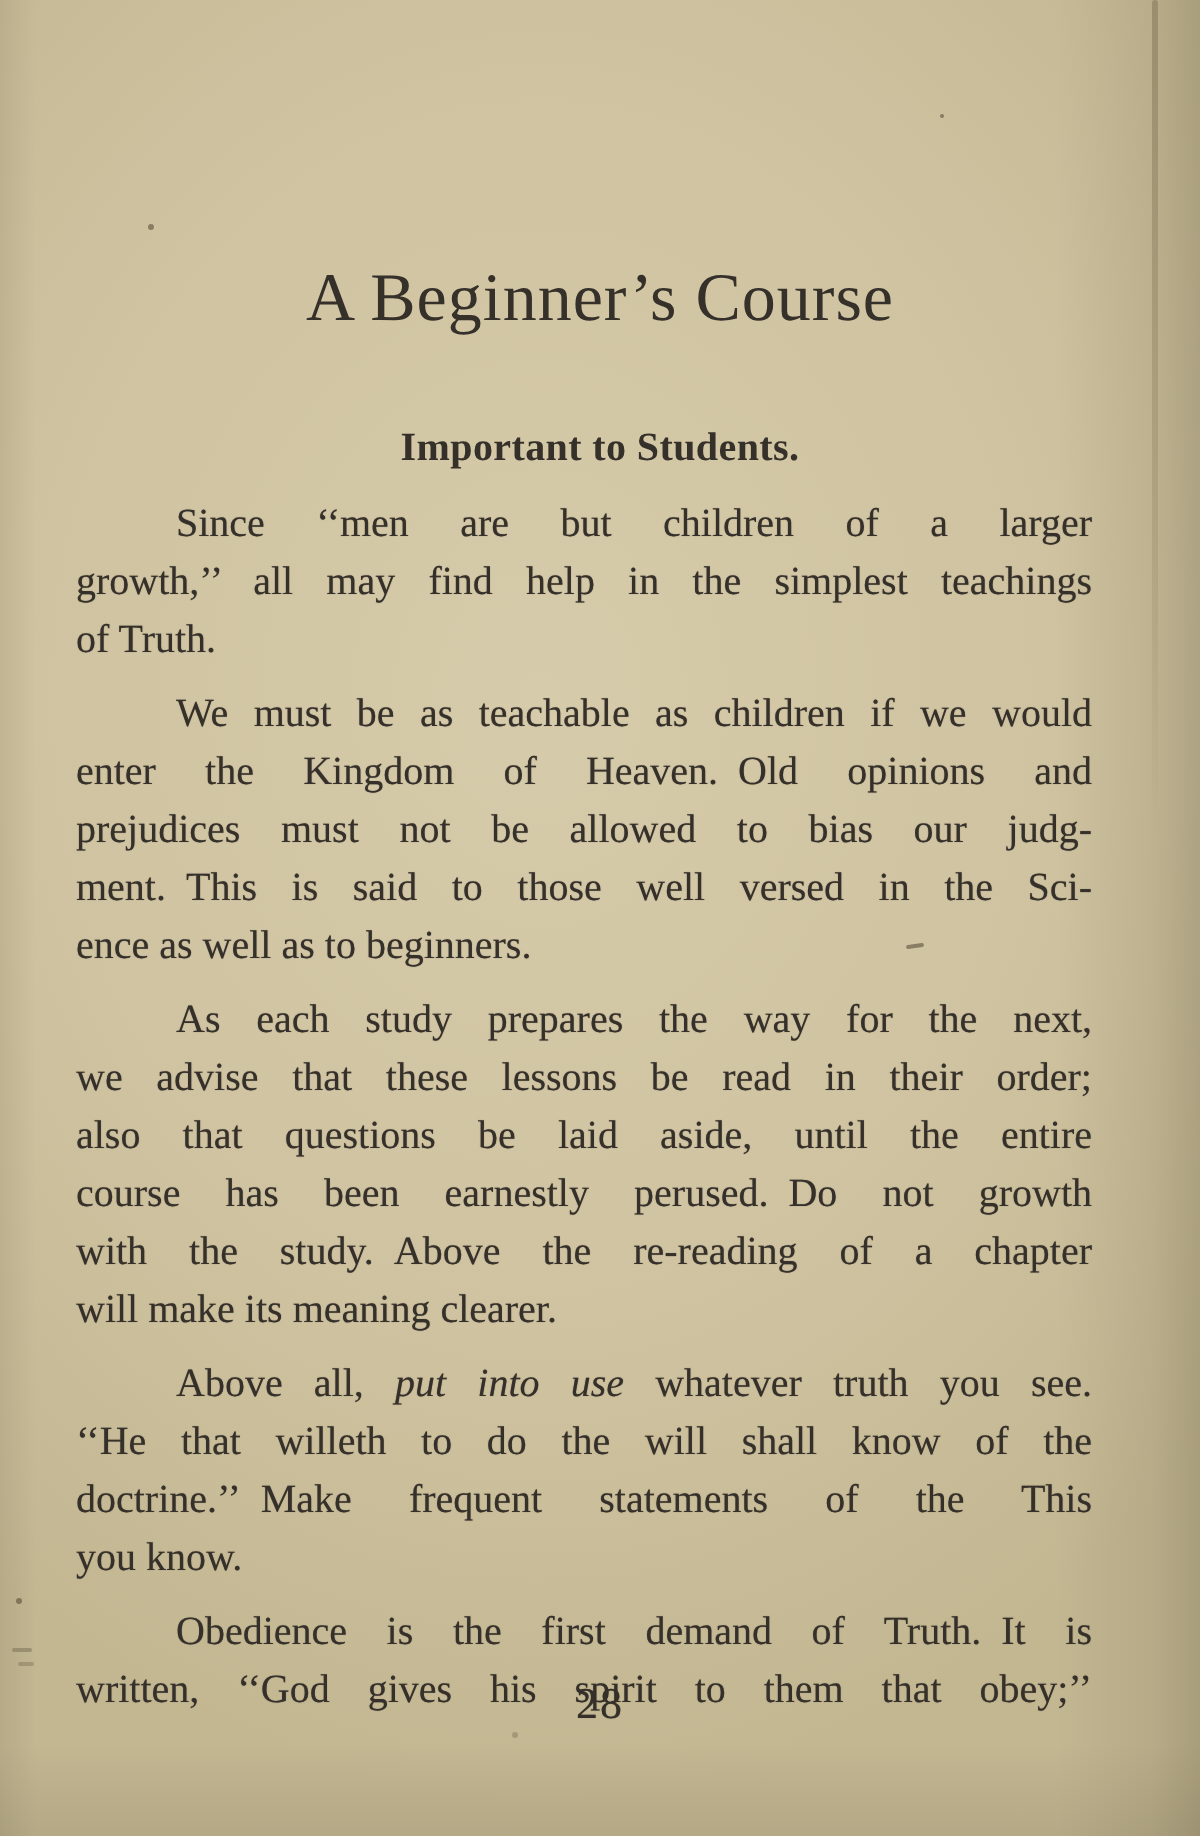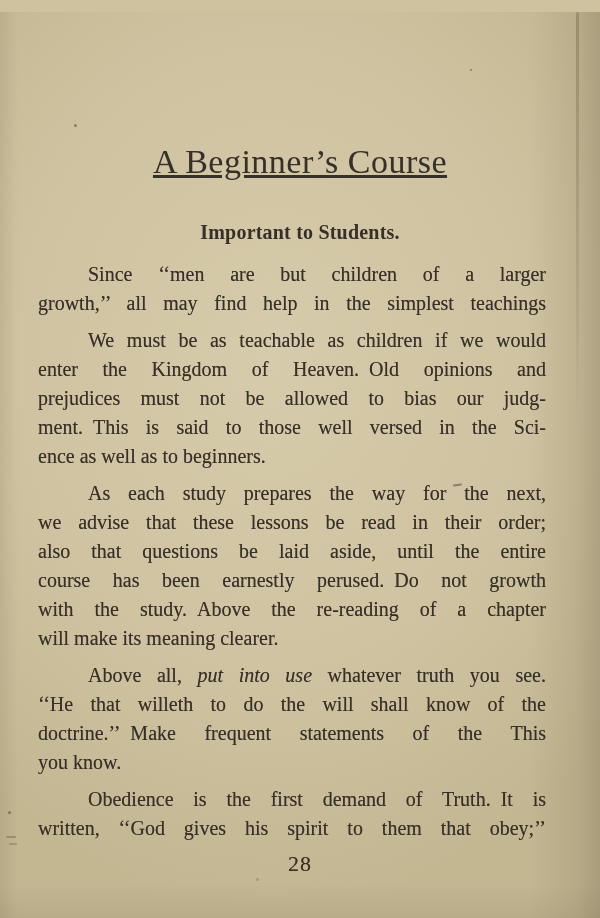--- a/index.html
+++ b/index.html
@@ -36,14 +36,13 @@
     border-radius: 2px;
   }
   .title {
-    margin: 12px;
+    margin: 0;
     padding-top: 131px;
     text-align: center;
     font-size: 34px;
     font-weight: normal;
     letter-spacing: 0.5px;
     line-height: 1.1;
-    text-decoration: underline;
   }
   .subtitle {
     margin: 0;

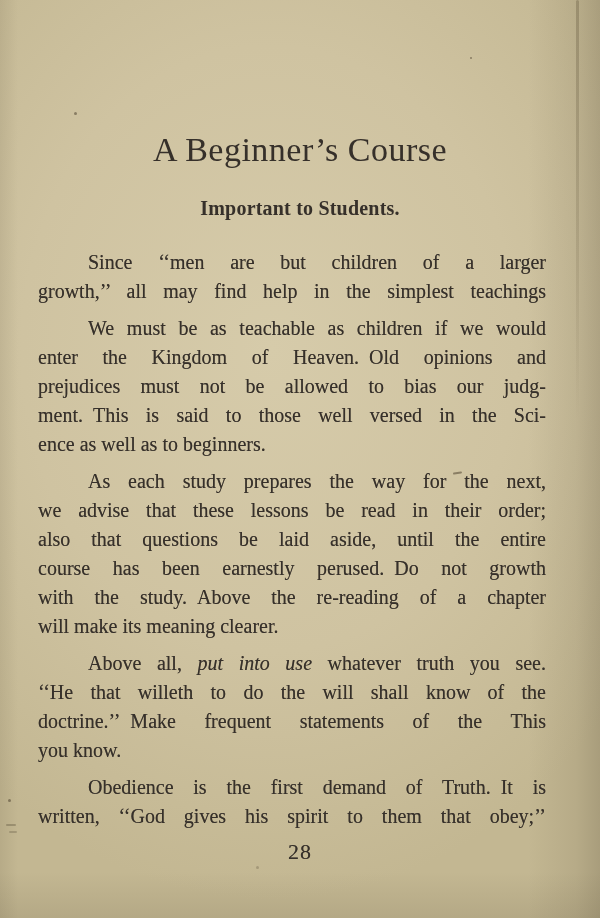--- a/index.html
+++ b/index.html
@@ -45,7 +45,7 @@
     line-height: 1.1;
   }
   .subtitle {
-    margin: 0;
+    margin: 16px;
     padding-top: 29px;
     text-align: center;
     font-size: 20px;

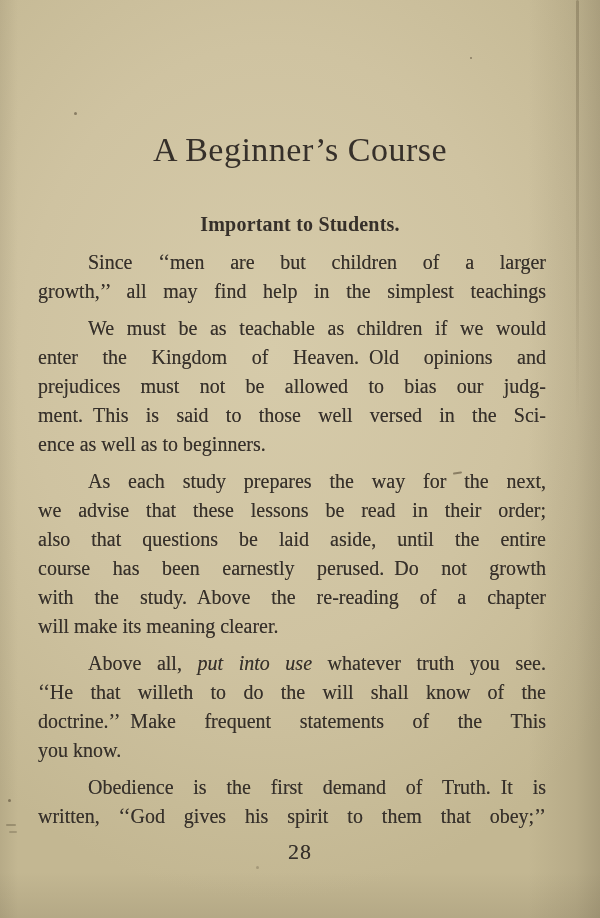--- a/index.html
+++ b/index.html
@@ -107,6 +107,7 @@
       <div class="para">
         <div class="line first"><span>Since ‘‘men are but children of a larger</span></div>
         <div class="line"><span>growth,’’ all may find help in the simplest teachings</span></div>
+        <div class="line lastleft"><span>of Truth.</span></div>
       </div>
       <div class="para">
         <div class="line first"><span>We must be as teachable as children if we would</span></div>

